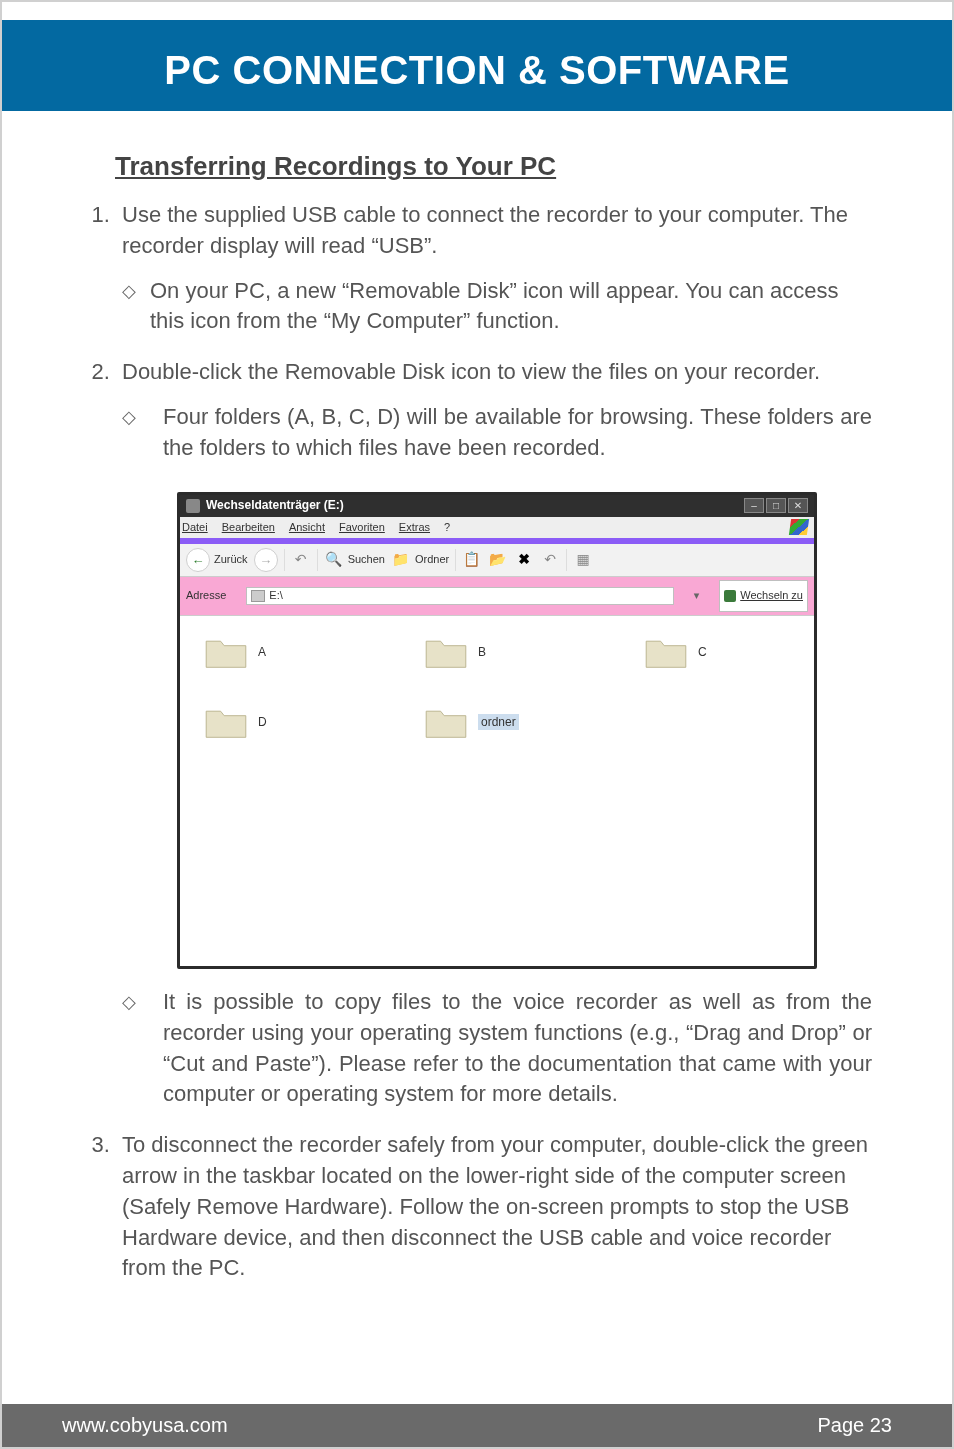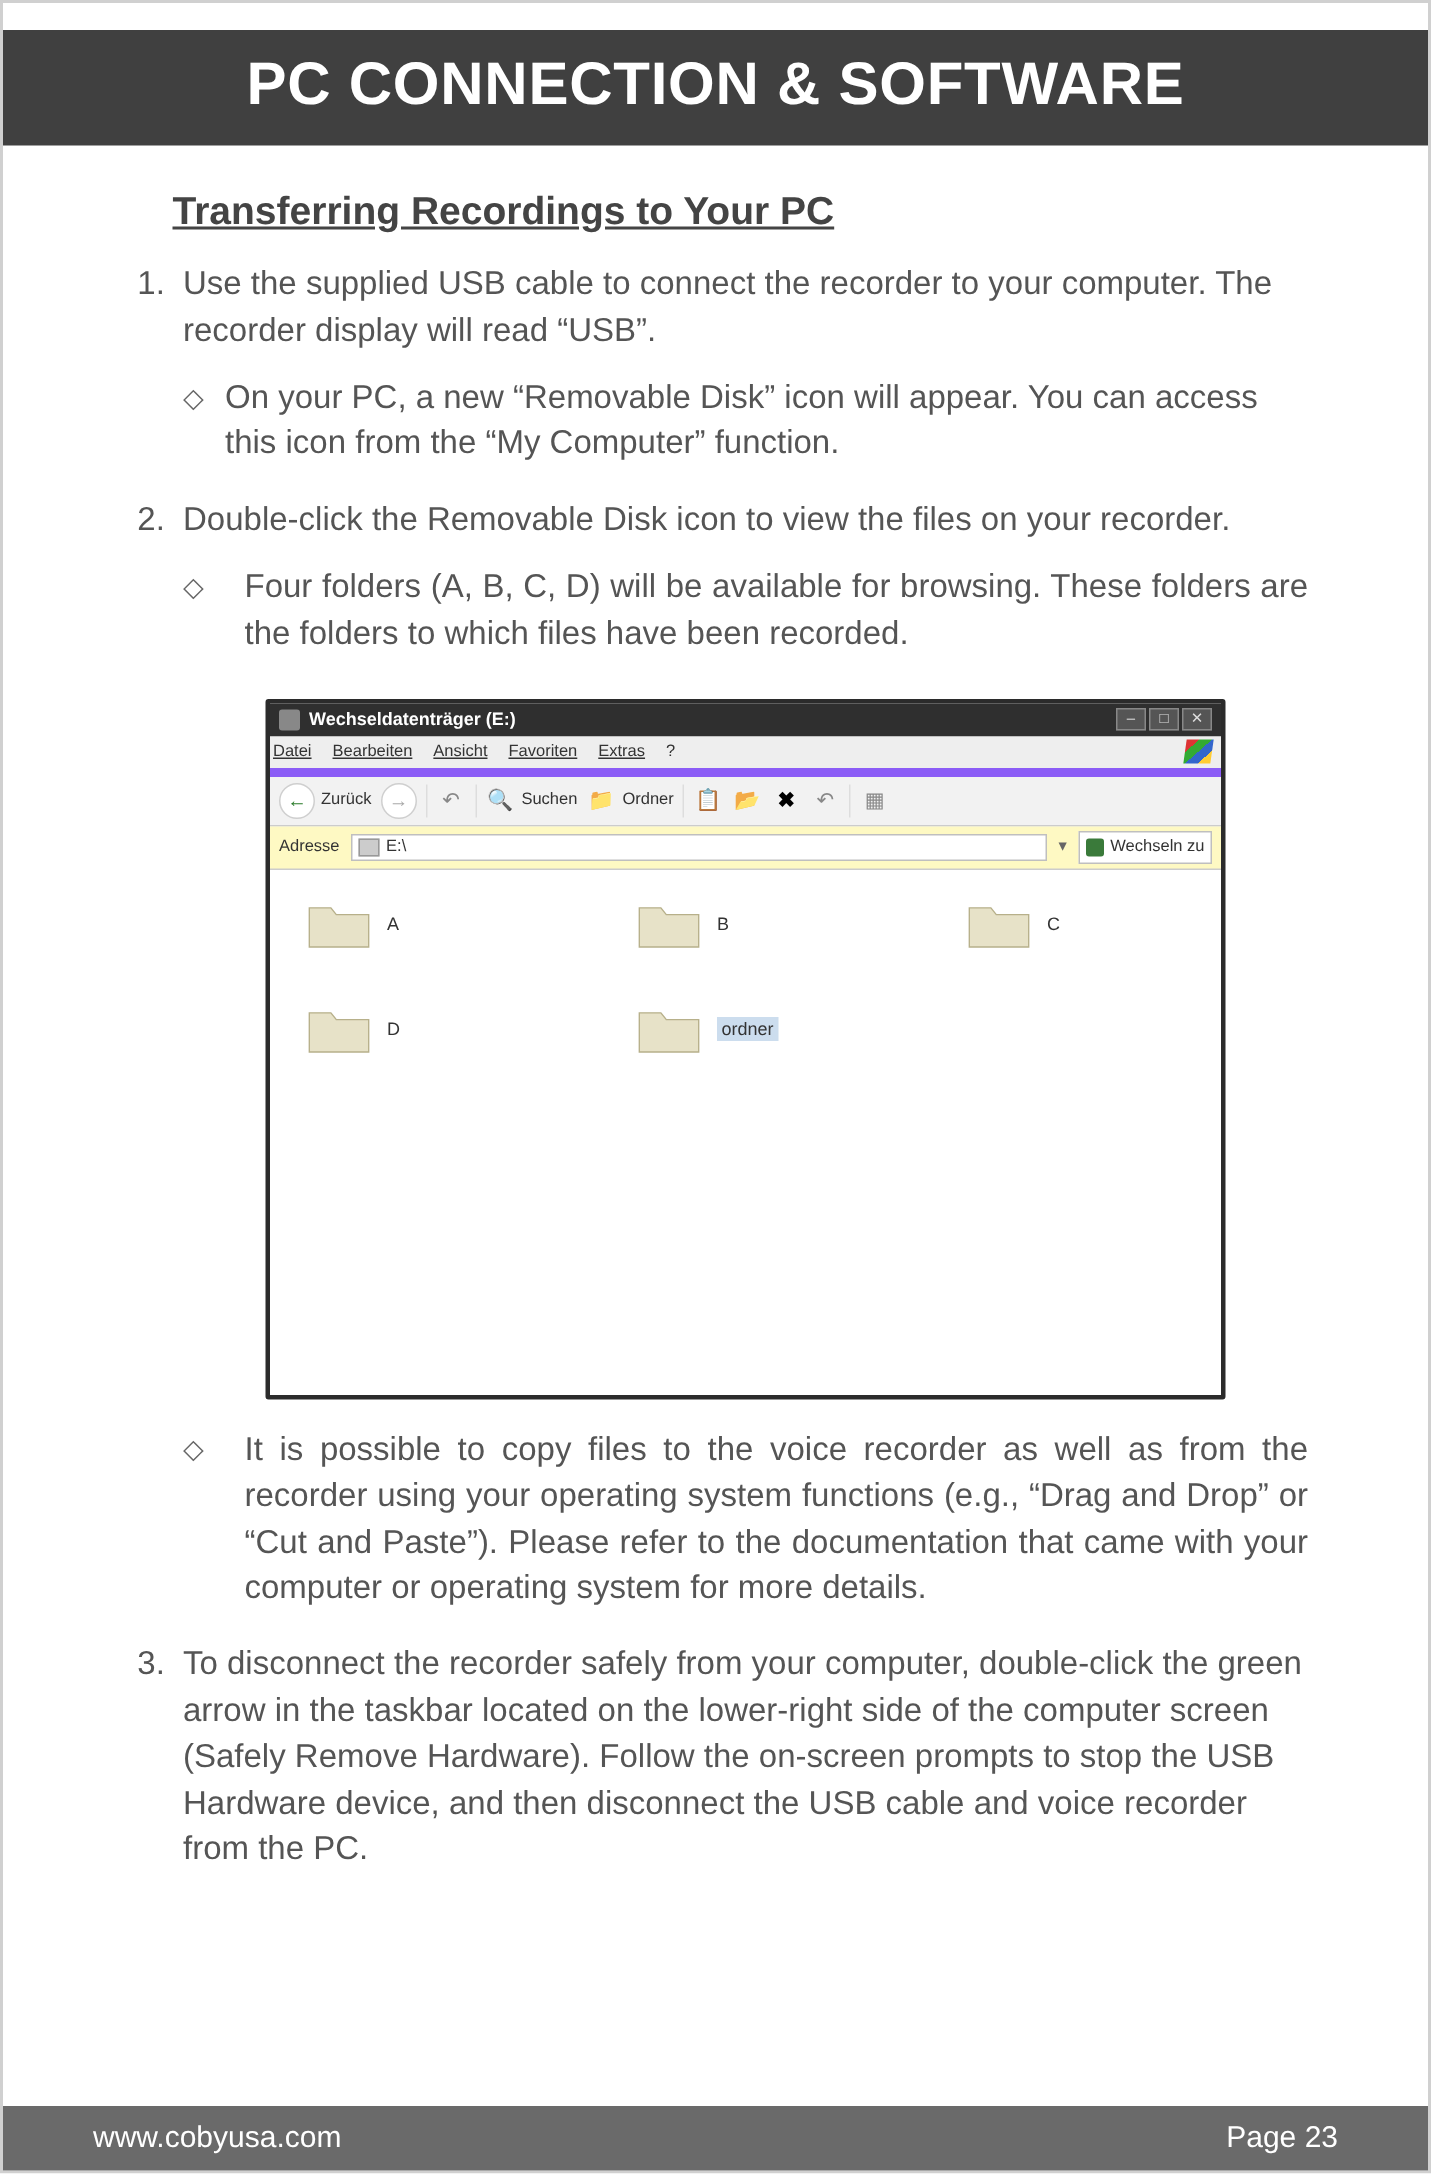--- a/index.html
+++ b/index.html
@@ -8,11 +8,11 @@
   .page { width: 954px; height: 1449px; position: relative; background: #fff; border: 2px solid #d0d0d0; }
 
   .header-band {
-    background: #404040;
+    background: #0369a1;
     color: #fff;
     text-align: center;
-    padding: 14px 0 18px;
-    margin: 18px 0 28px;
+    padding: 28px 0 18px;
+    margin: 18px 0 40px;
   }
   .header-band h1 { font-size: 40px; font-weight: 700; letter-spacing: 0.5px; }
 

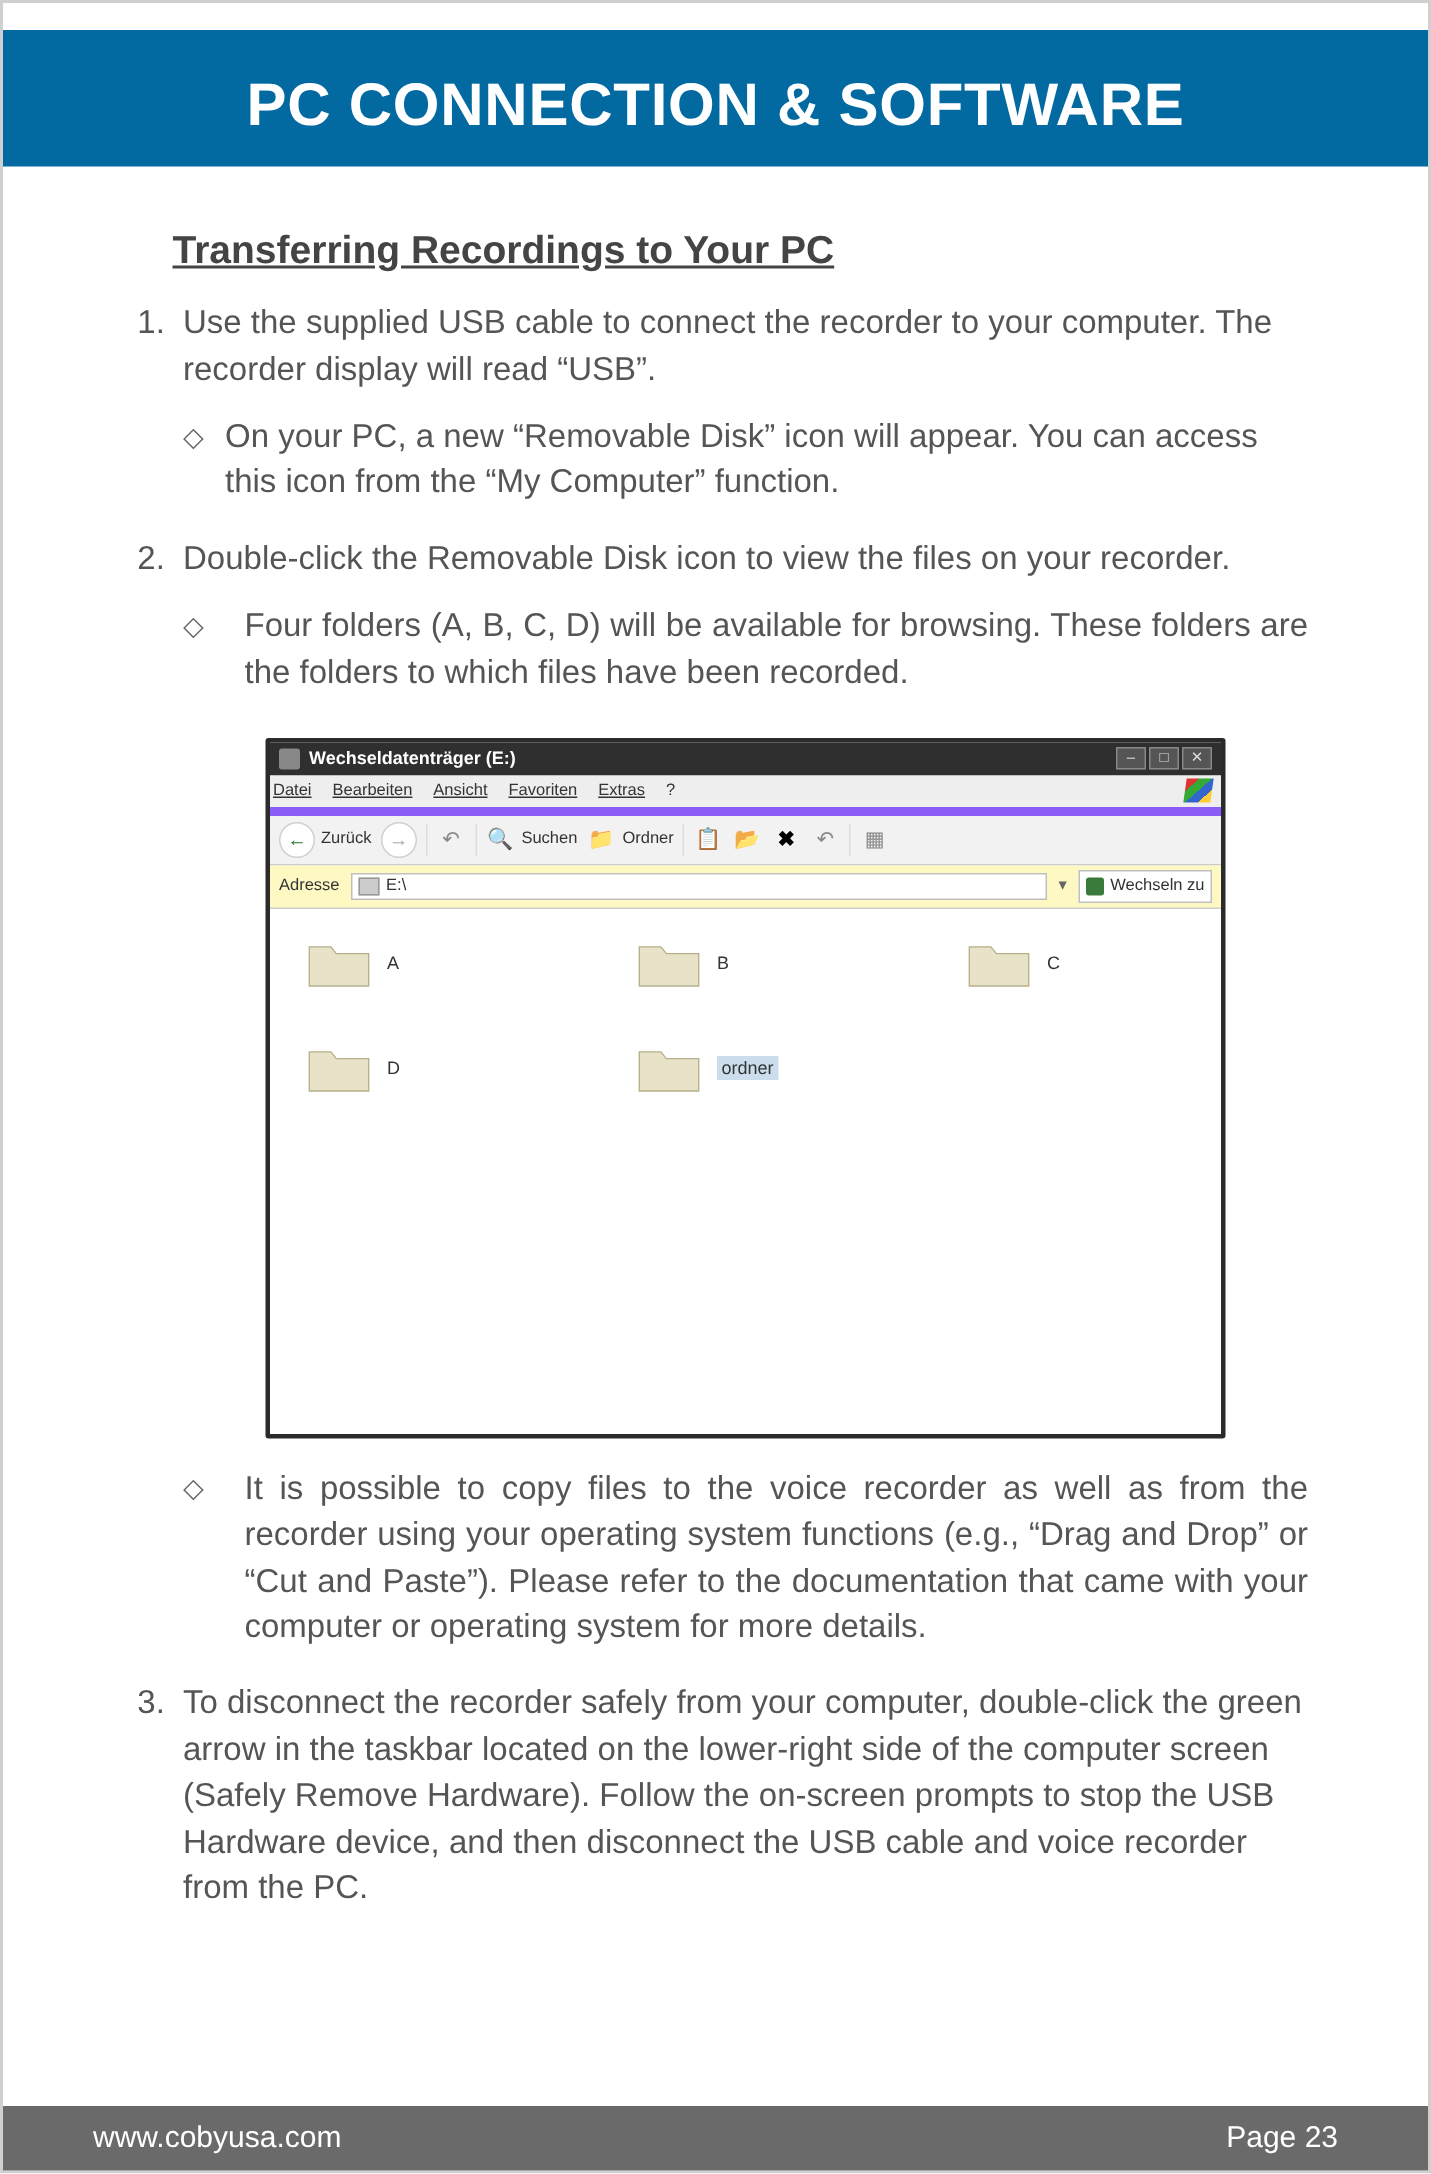--- a/index.html
+++ b/index.html
@@ -94,8 +94,8 @@
   }
   .win .tb-text { font-size: 11px; color:#333; margin-left:-2px; }
   .win .addrbar {
-    display:flex; align-items:center; gap:8px; padding:3px 6px;
-    background:#fef9c3; border-bottom:1px solid #ccc;
+    display:flex; align-items:center; gap:20px; padding:3px 6px;
+    background:#f9a8d4; border-bottom:1px solid #ccc;
   }
   .win .addrbar .lbl { font-size:11px; color:#333; }
   .win .addrbar .field {

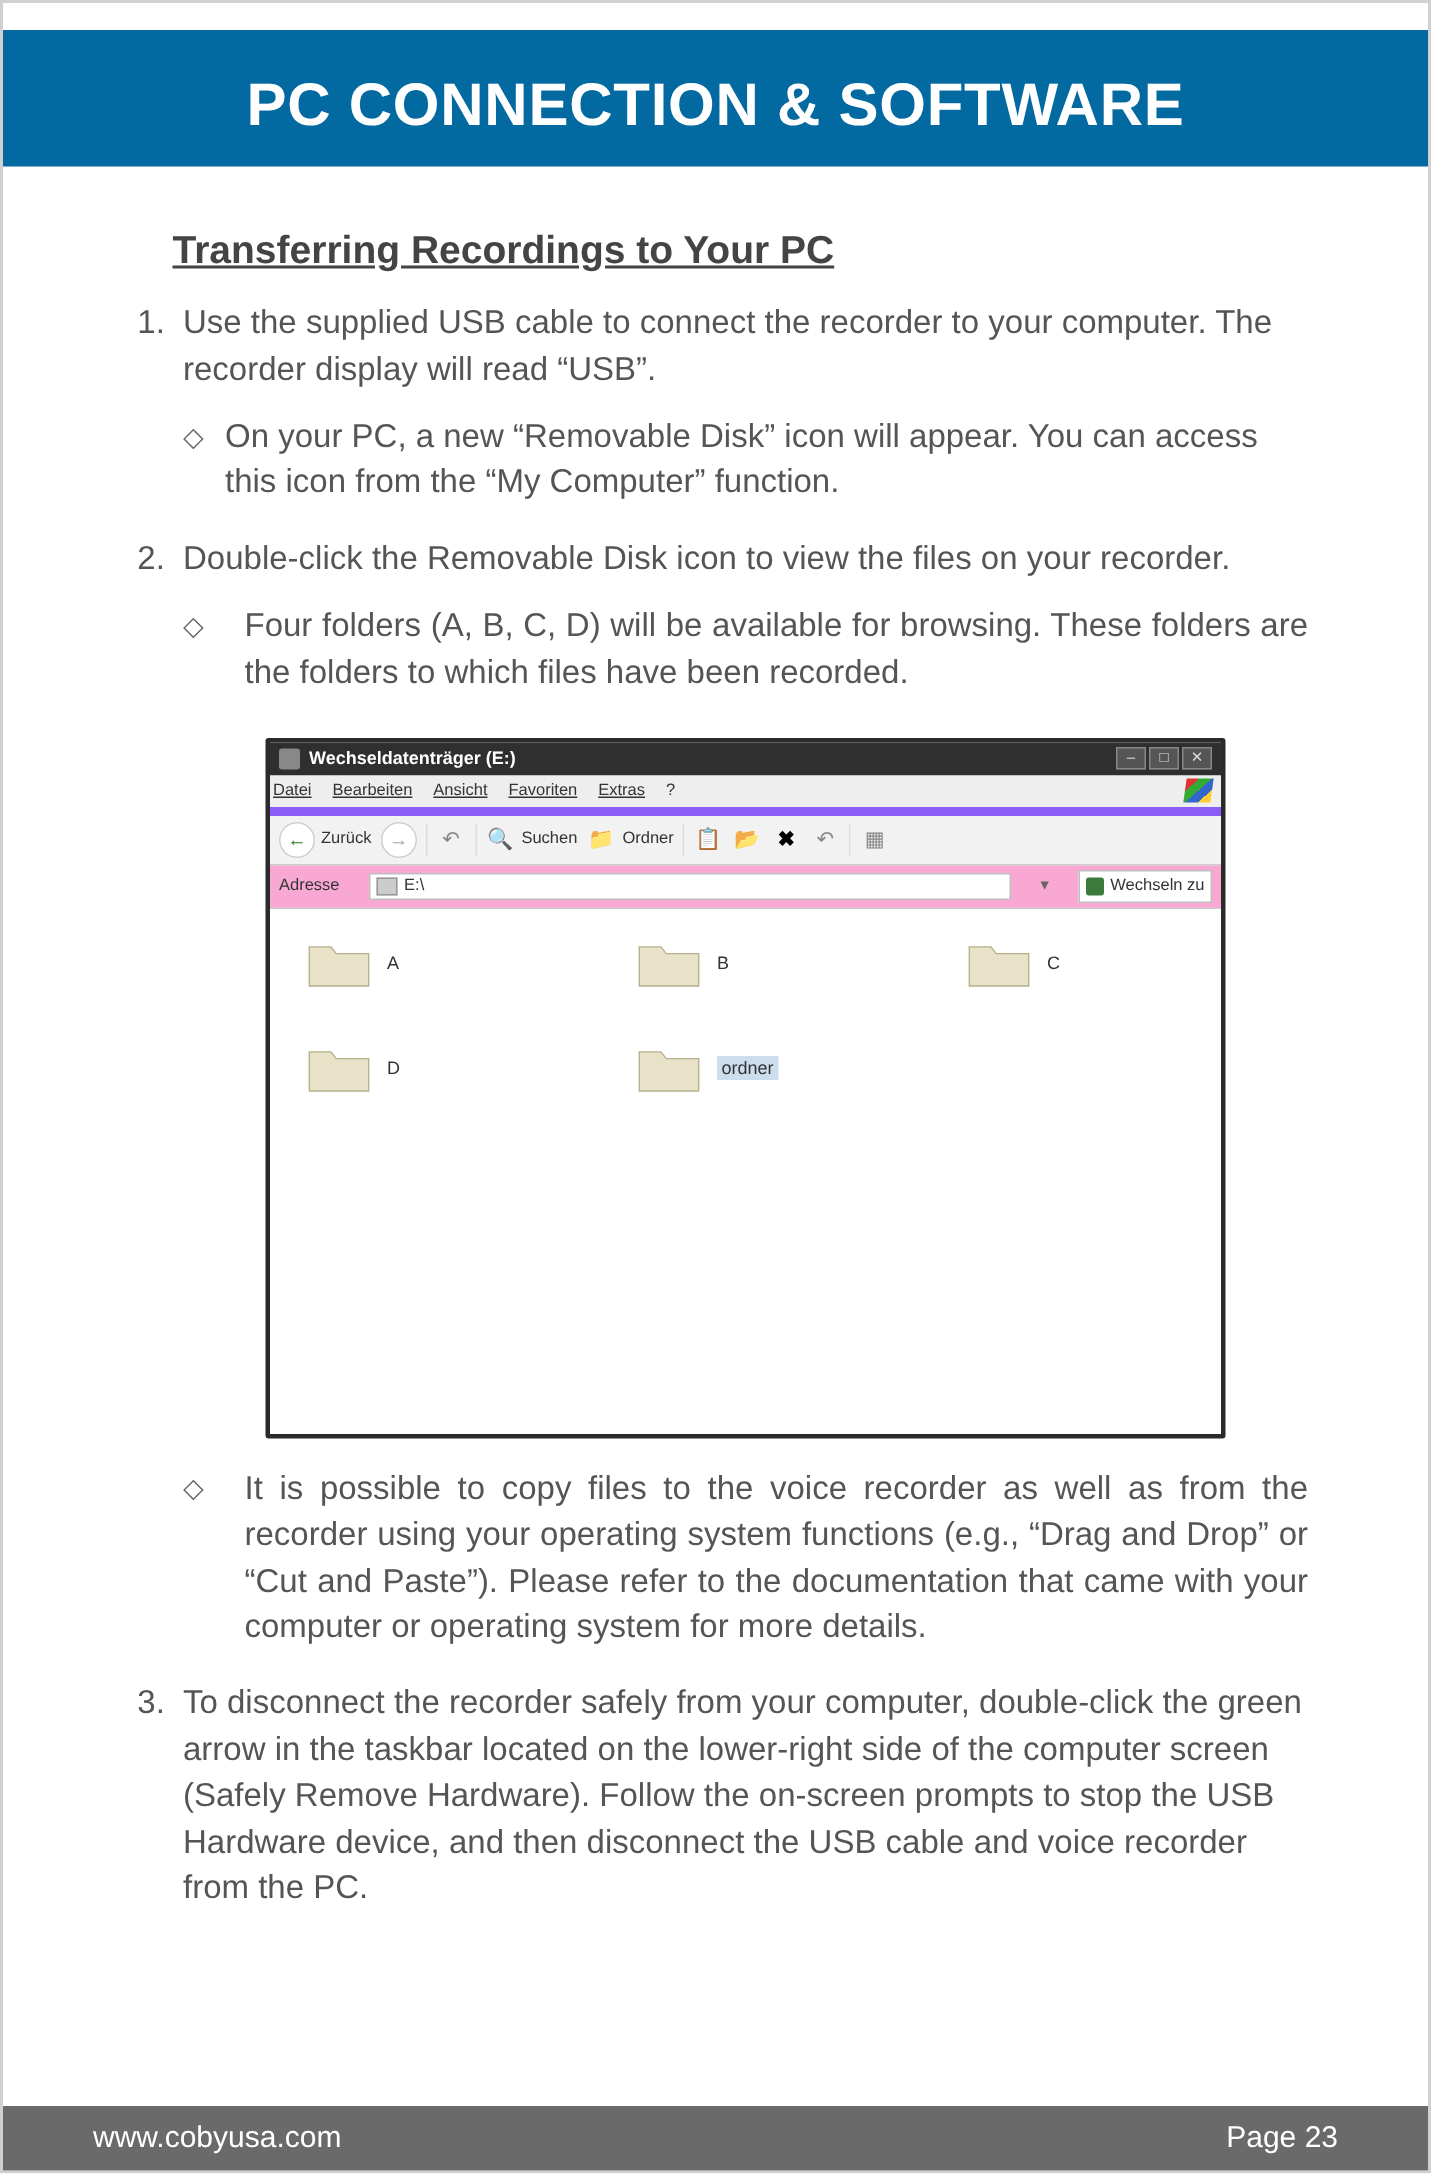--- a/index.html
+++ b/index.html
@@ -105,7 +105,7 @@
   .win .addrbar .field .drv { width:14px; height:12px; background:#ccc; border:1px solid #999; }
   .win .addrbar .go {
     display:flex; align-items:center; gap:4px; padding:0 4px;
-    height:22px; border:1px solid #bfbfbf; background:#fff;
+    height:32px; border:1px solid #bfbfbf; background:#fff;text-decoration:underline;
   }
   .win .addrbar .go .g-ico { width:12px; height:12px; background:#3a7a3a; border-radius:2px; }
   .win .pane {

